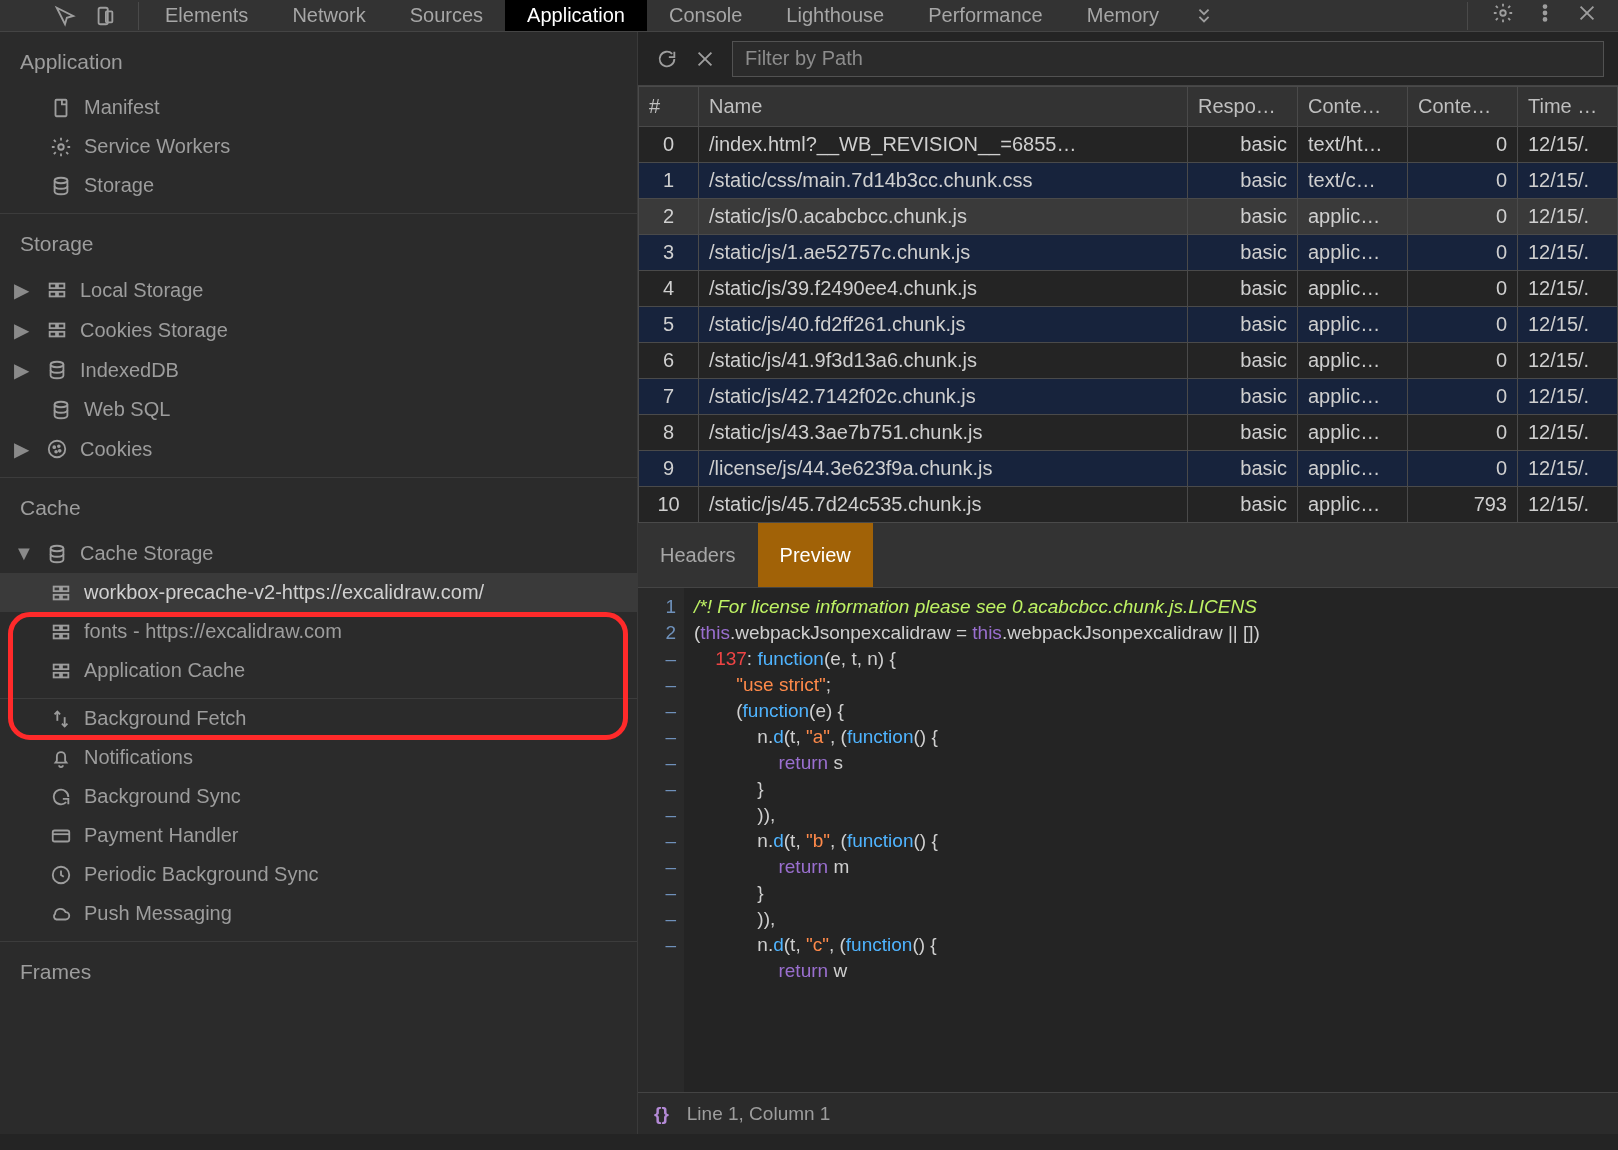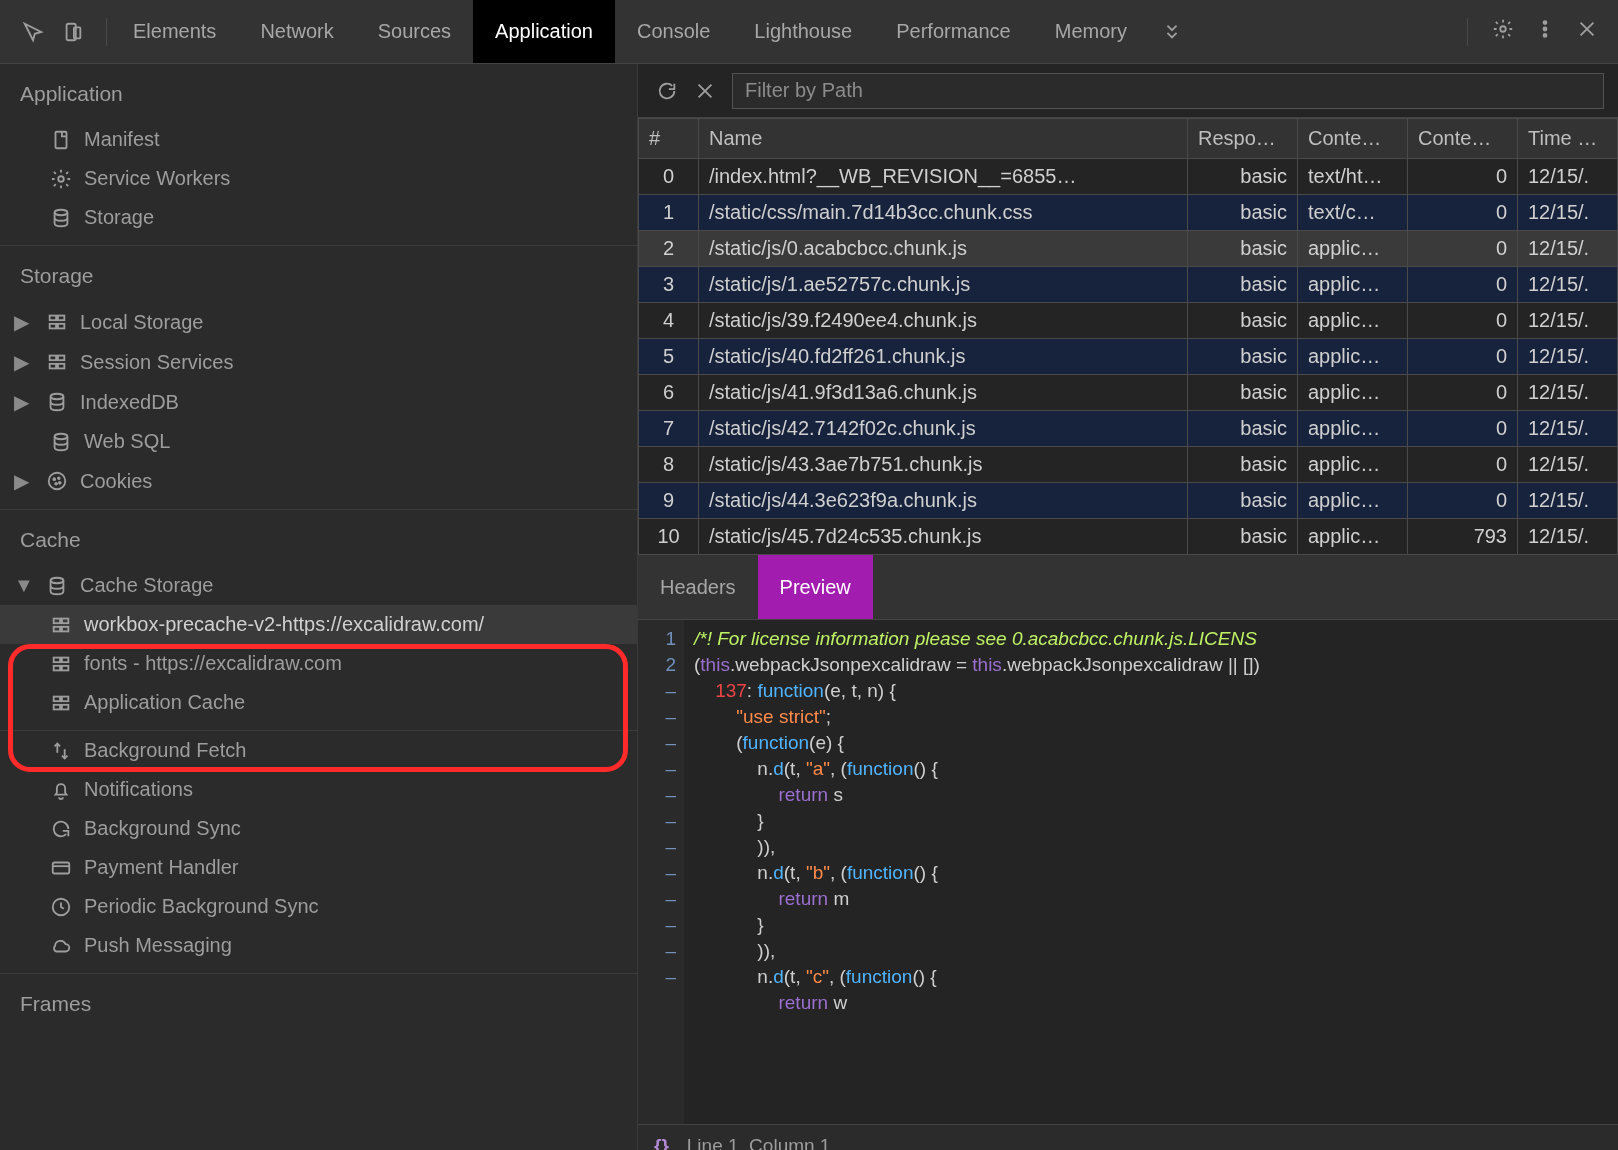--- a/index.html
+++ b/index.html
@@ -6,7 +6,7 @@
   body { margin:0; background:#242424; color:#b0b0b0; width:1618px; height:1150px; overflow:hidden; }
 
   
-  .topbar { display:flex; align-items:center; height:64px; background:#333333; border-bottom:1px solid #444; }
+  .topbar { display:flex; align-items:center; height:32px; background:#333333; border-bottom:1px solid #444;padding-left:32px; }
   .topbar .leading-icons { display:flex; gap:18px; padding:0 18px 0 22px; }
   .tabs { display:flex; align-items:stretch; height:100%; }
   .tab { display:flex; align-items:center; padding:0 22px; font-size:20px; color:#a7a7a7; cursor:pointer; }

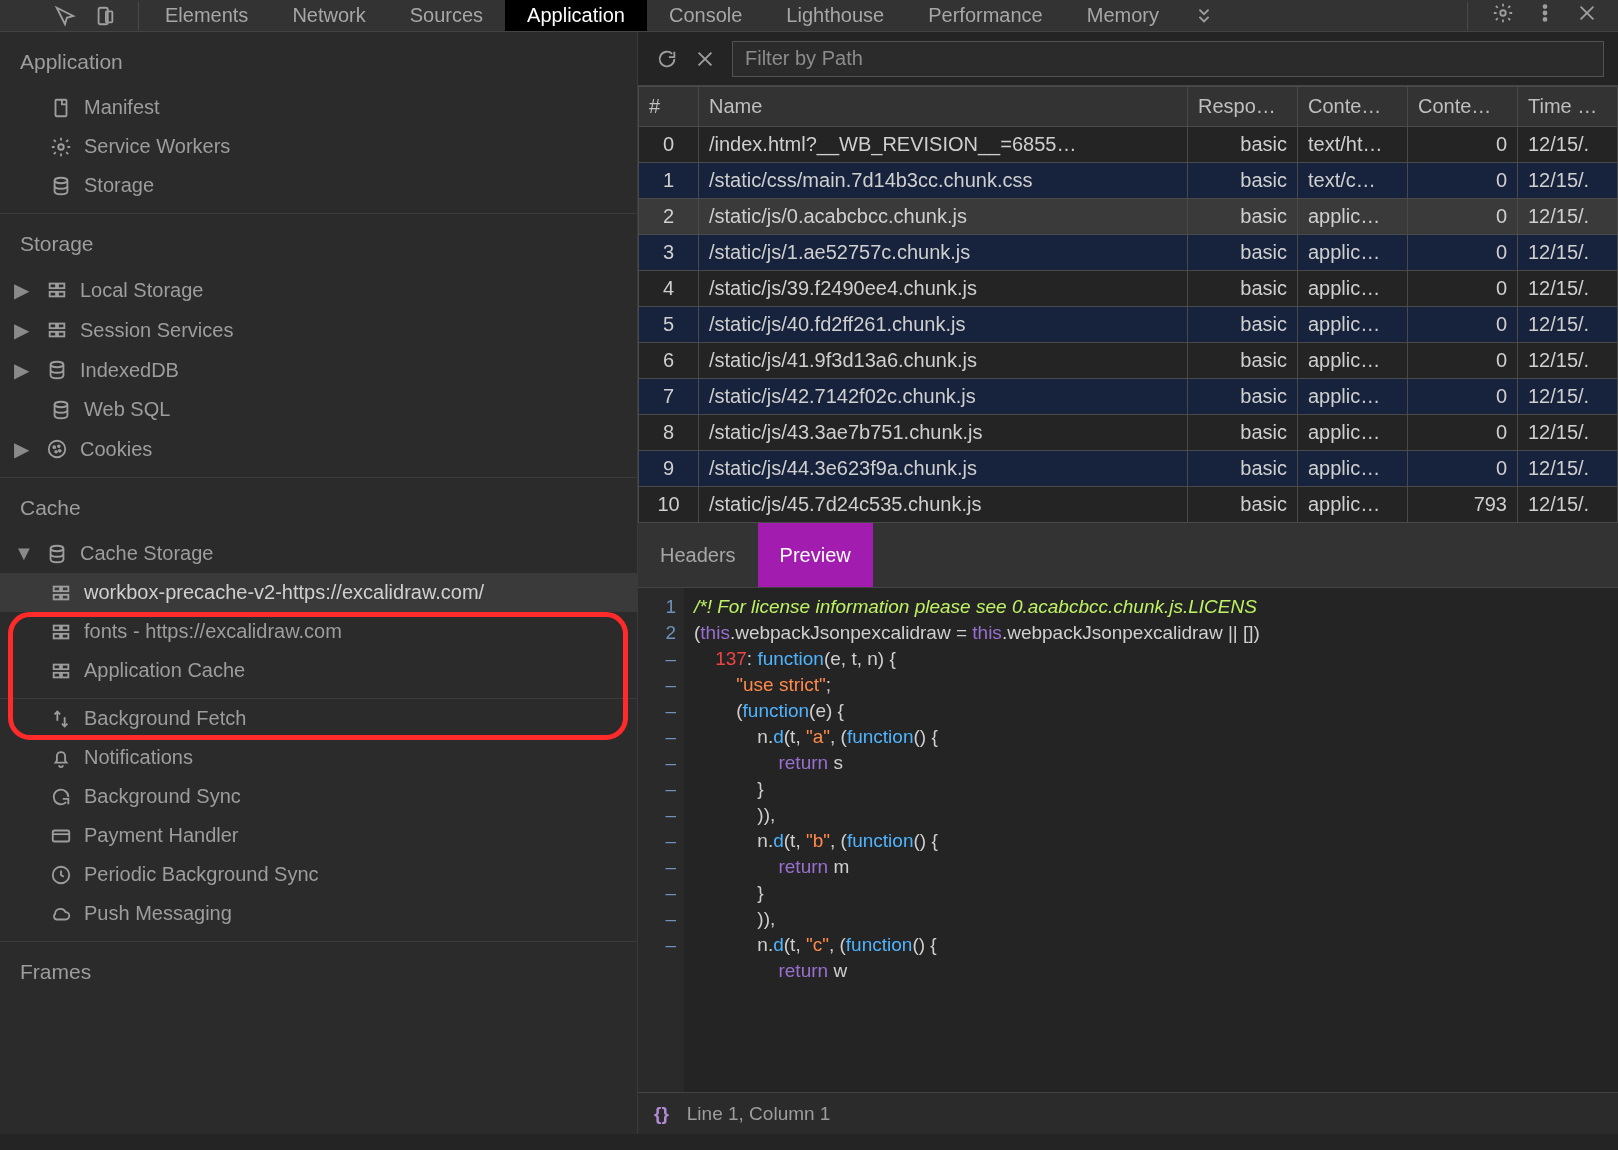--- a/index.html
+++ b/index.html
@@ -181,7 +181,7 @@
               <rect x="13" y="14" width="7" height="5"></rect>
             </svg>
           </span>
-          <span>Session Services</span>
+          <span>Cookies Storage</span>
         </div>
         <div class="item">
           <span class="tree-arrow">▶</span>

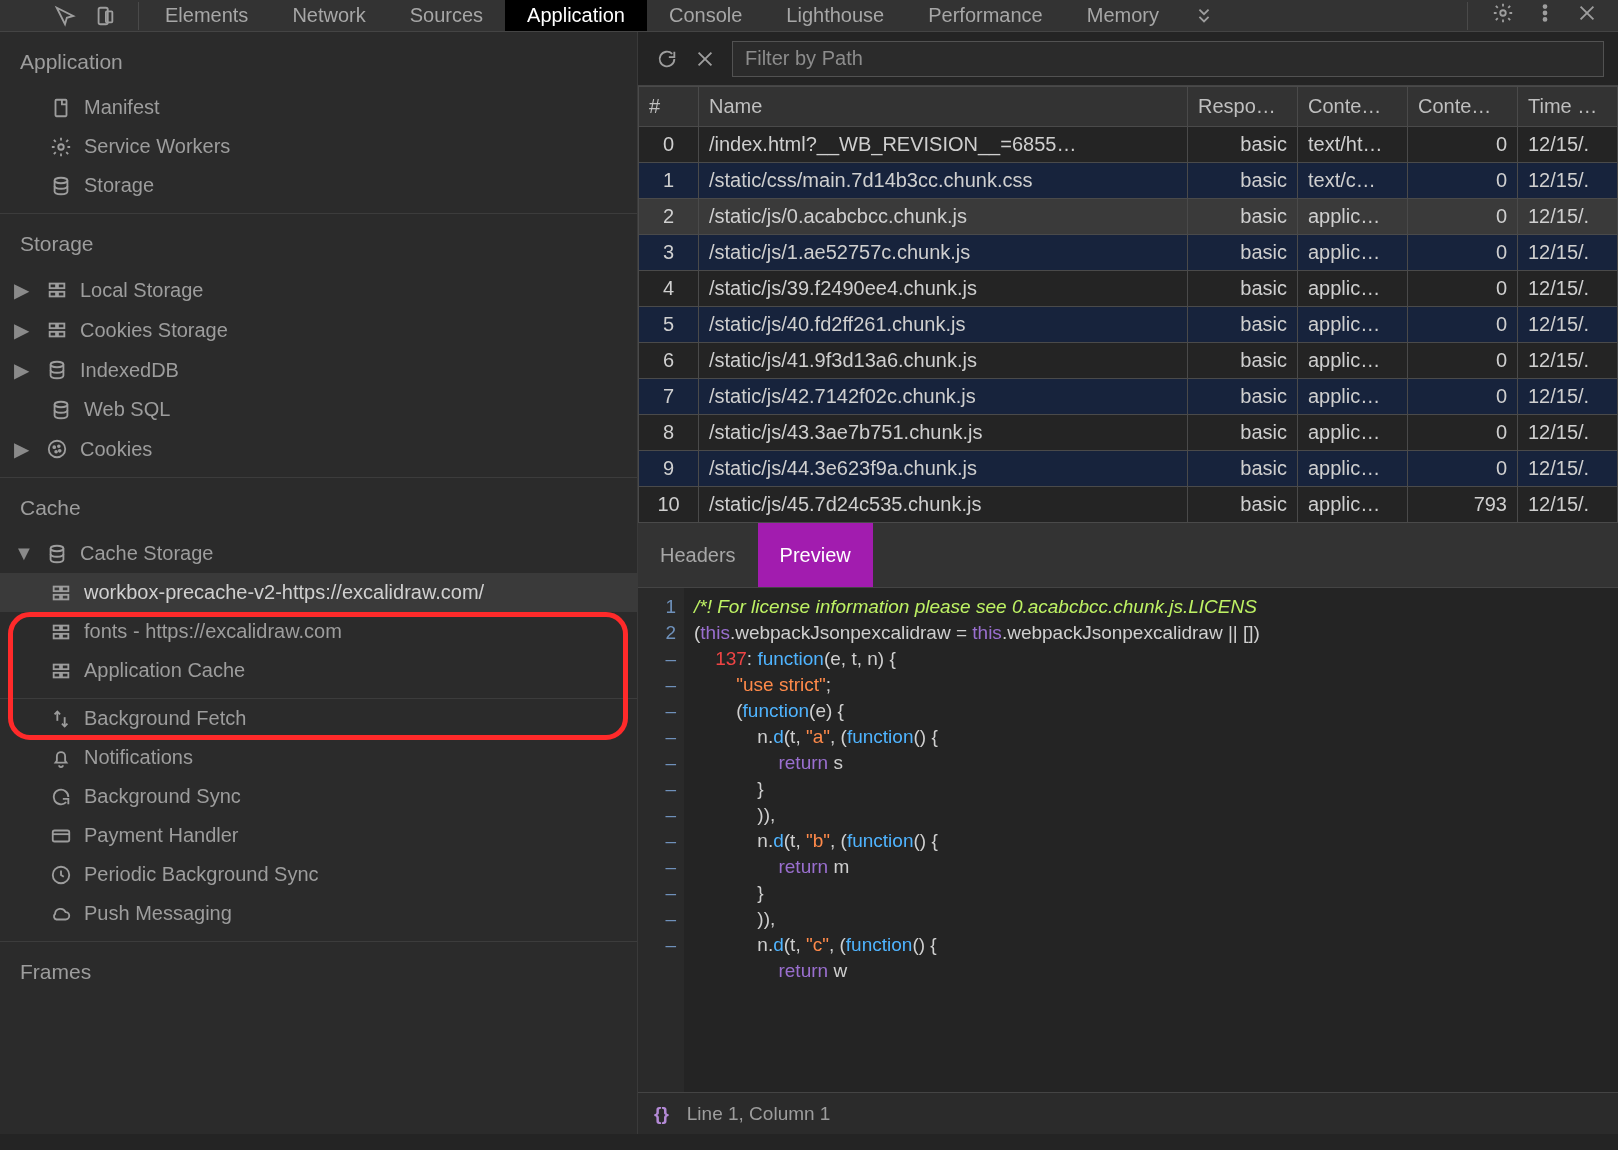--- a/index.html
+++ b/index.html
@@ -435,7 +435,7 @@
             </tr>
             <tr>
               <td style="text-align: center;">9</td>
-              <td>/static/js/44.3e623f9a.chunk.js</td>
+              <td>/license/js/44.3e623f9a.chunk.js</td>
               <td class="num">basic</td>
               <td>applic…</td>
               <td class="num">0</td>

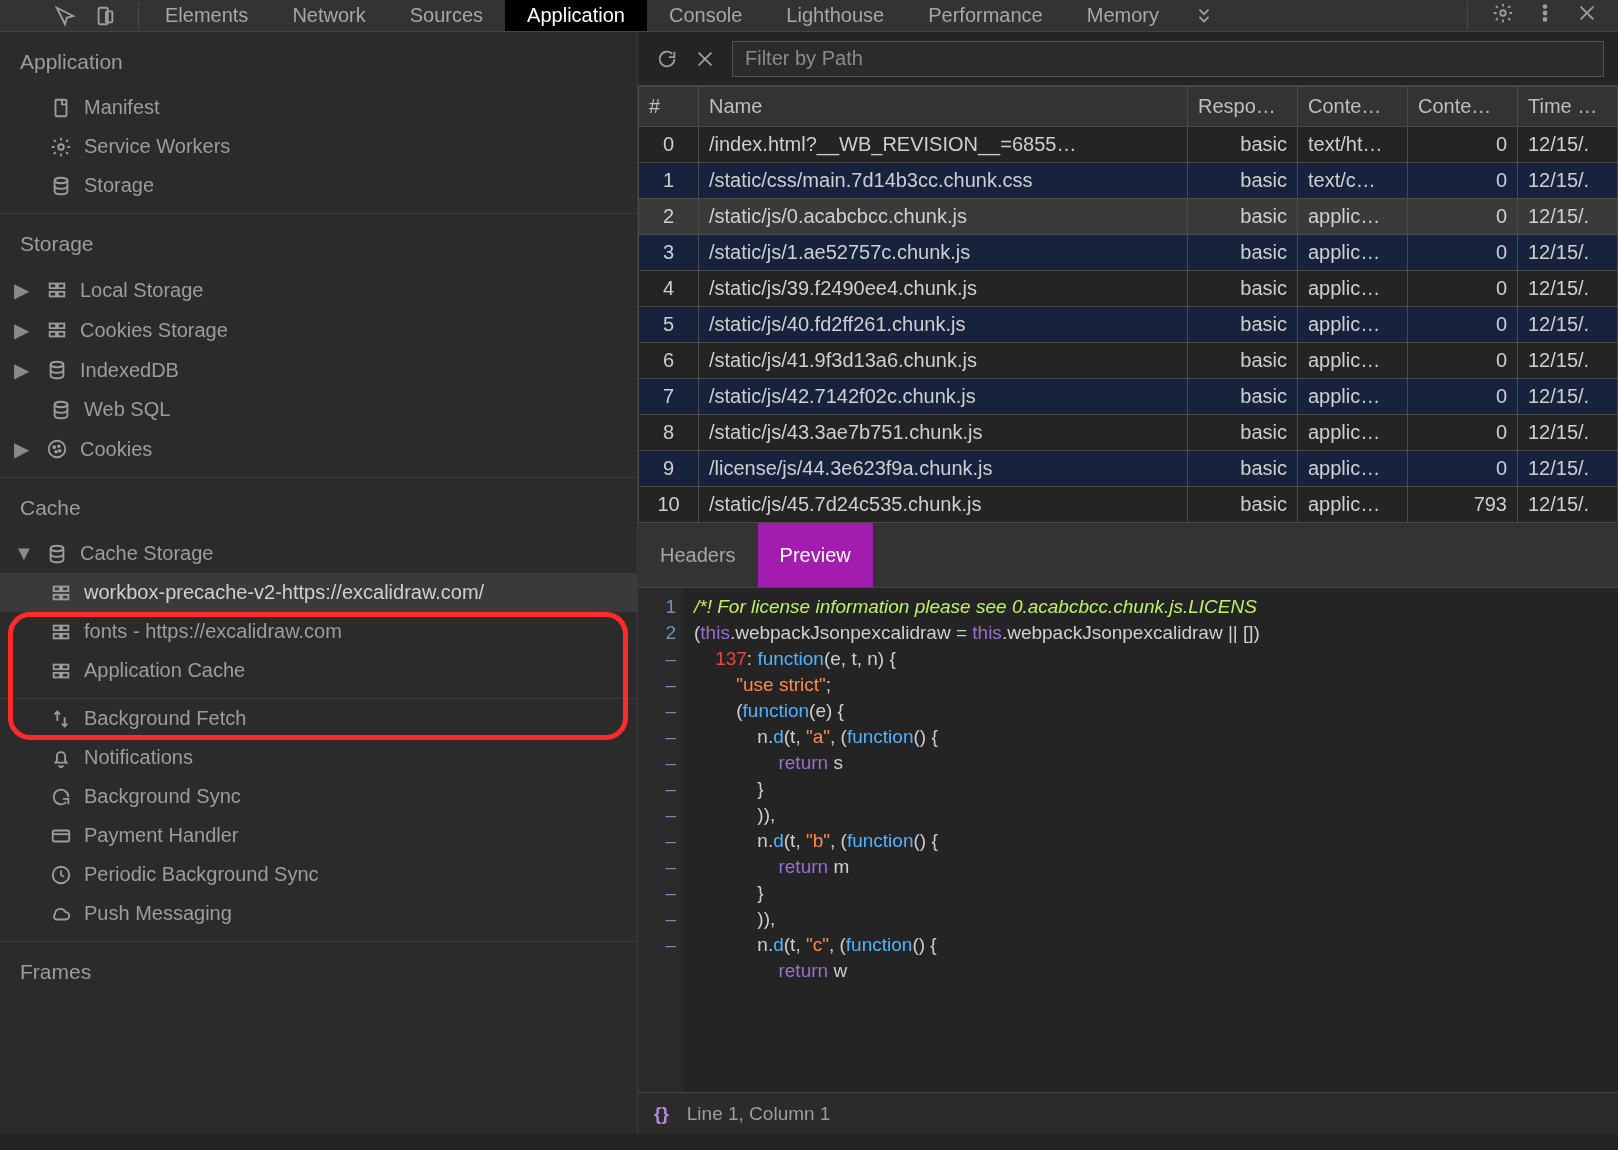--- a/index.html
+++ b/index.html
@@ -52,7 +52,7 @@
   
   .subtablrow { display:flex; align-items:center; height:65px; border-bottom:1px solid #444; background:#333333; }
   .subtab { padding:0 22px; height:100%; display:flex; align-items:center; font-size:20px; color:#a7a7a7; cursor:pointer; }
-  .subtab.active { background:#a21caf; color:#fff; }
+  .subtab.active { background:#a16207; color:#fff; }
   .source { flex:1; display:flex; overflow:hidden; font-family: Menlo, Consolas, monospace; font-size:19px; line-height:26px; }
   .gutter { background:#2a2a2a; color:#6f91bb; text-align:right; padding:6px 8px 0; width:46px; user-select:none; }
   .gutter div { height:26px; }

